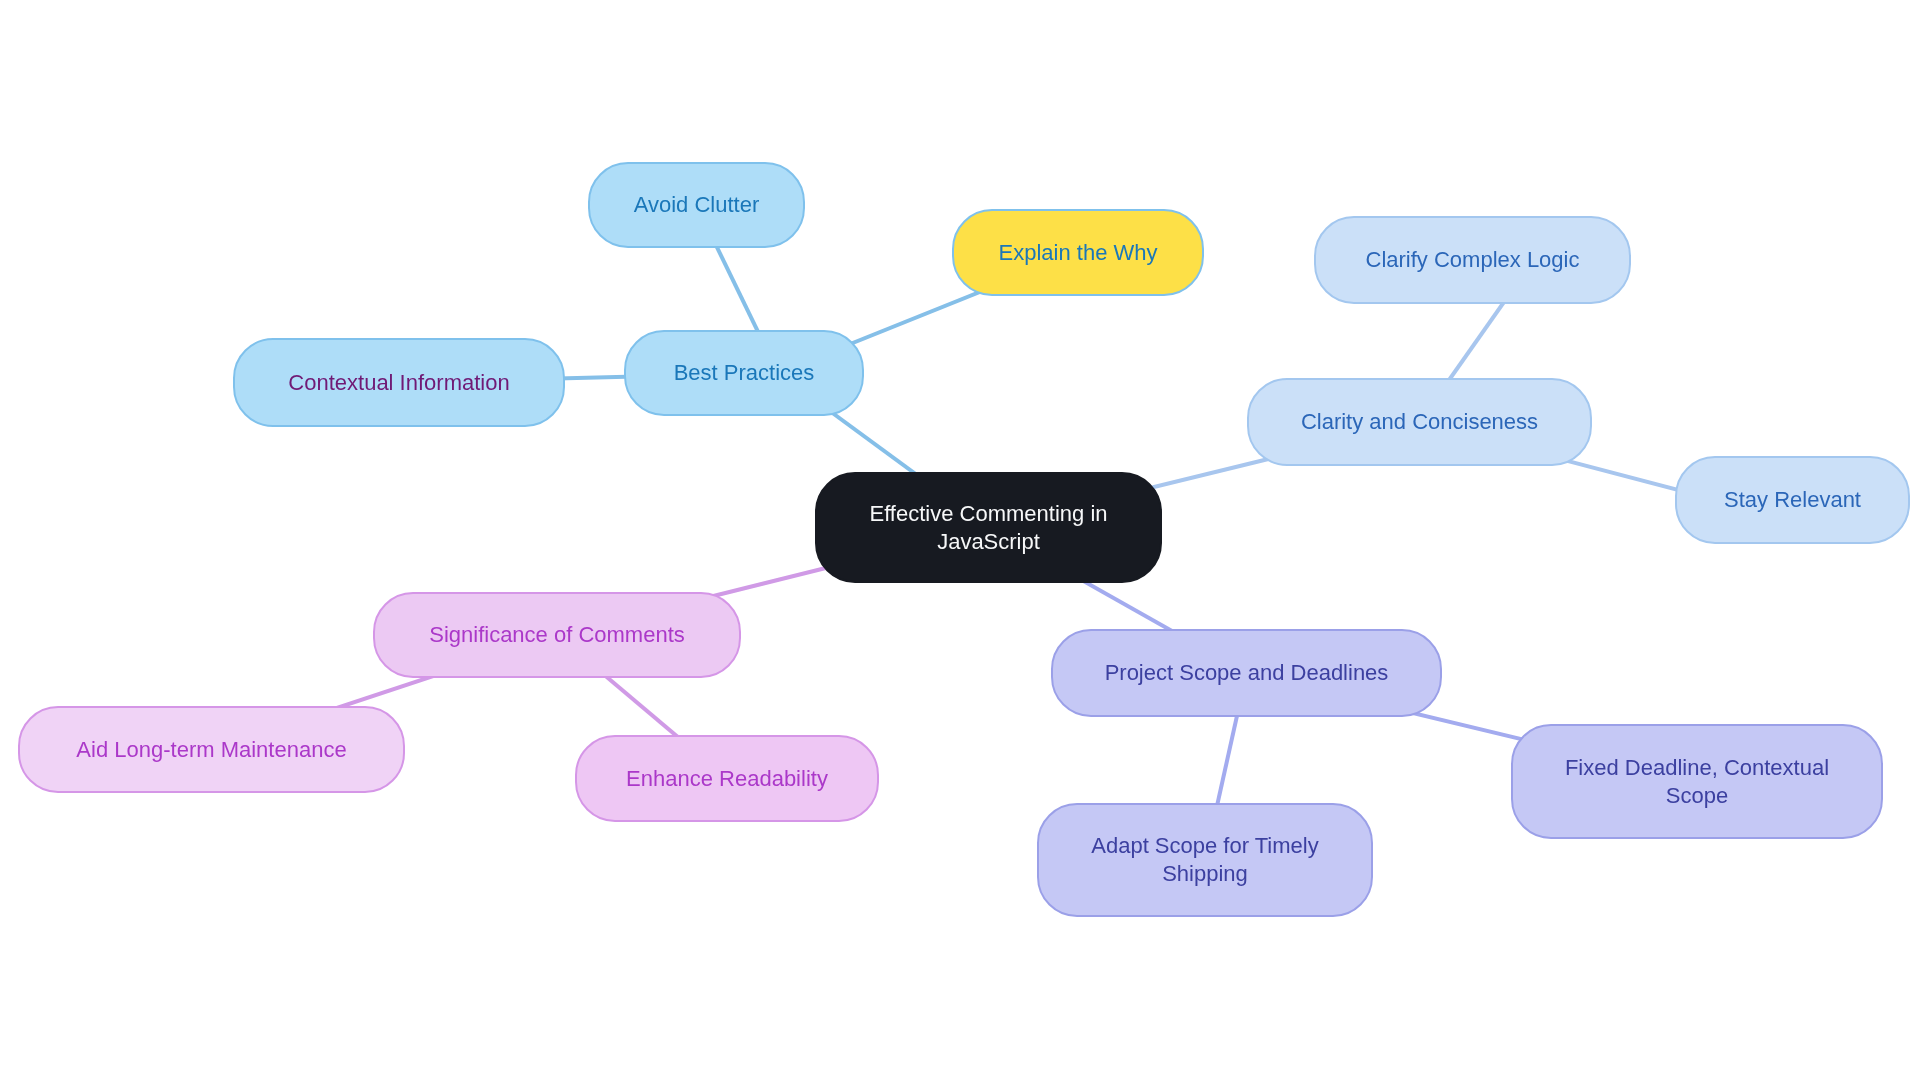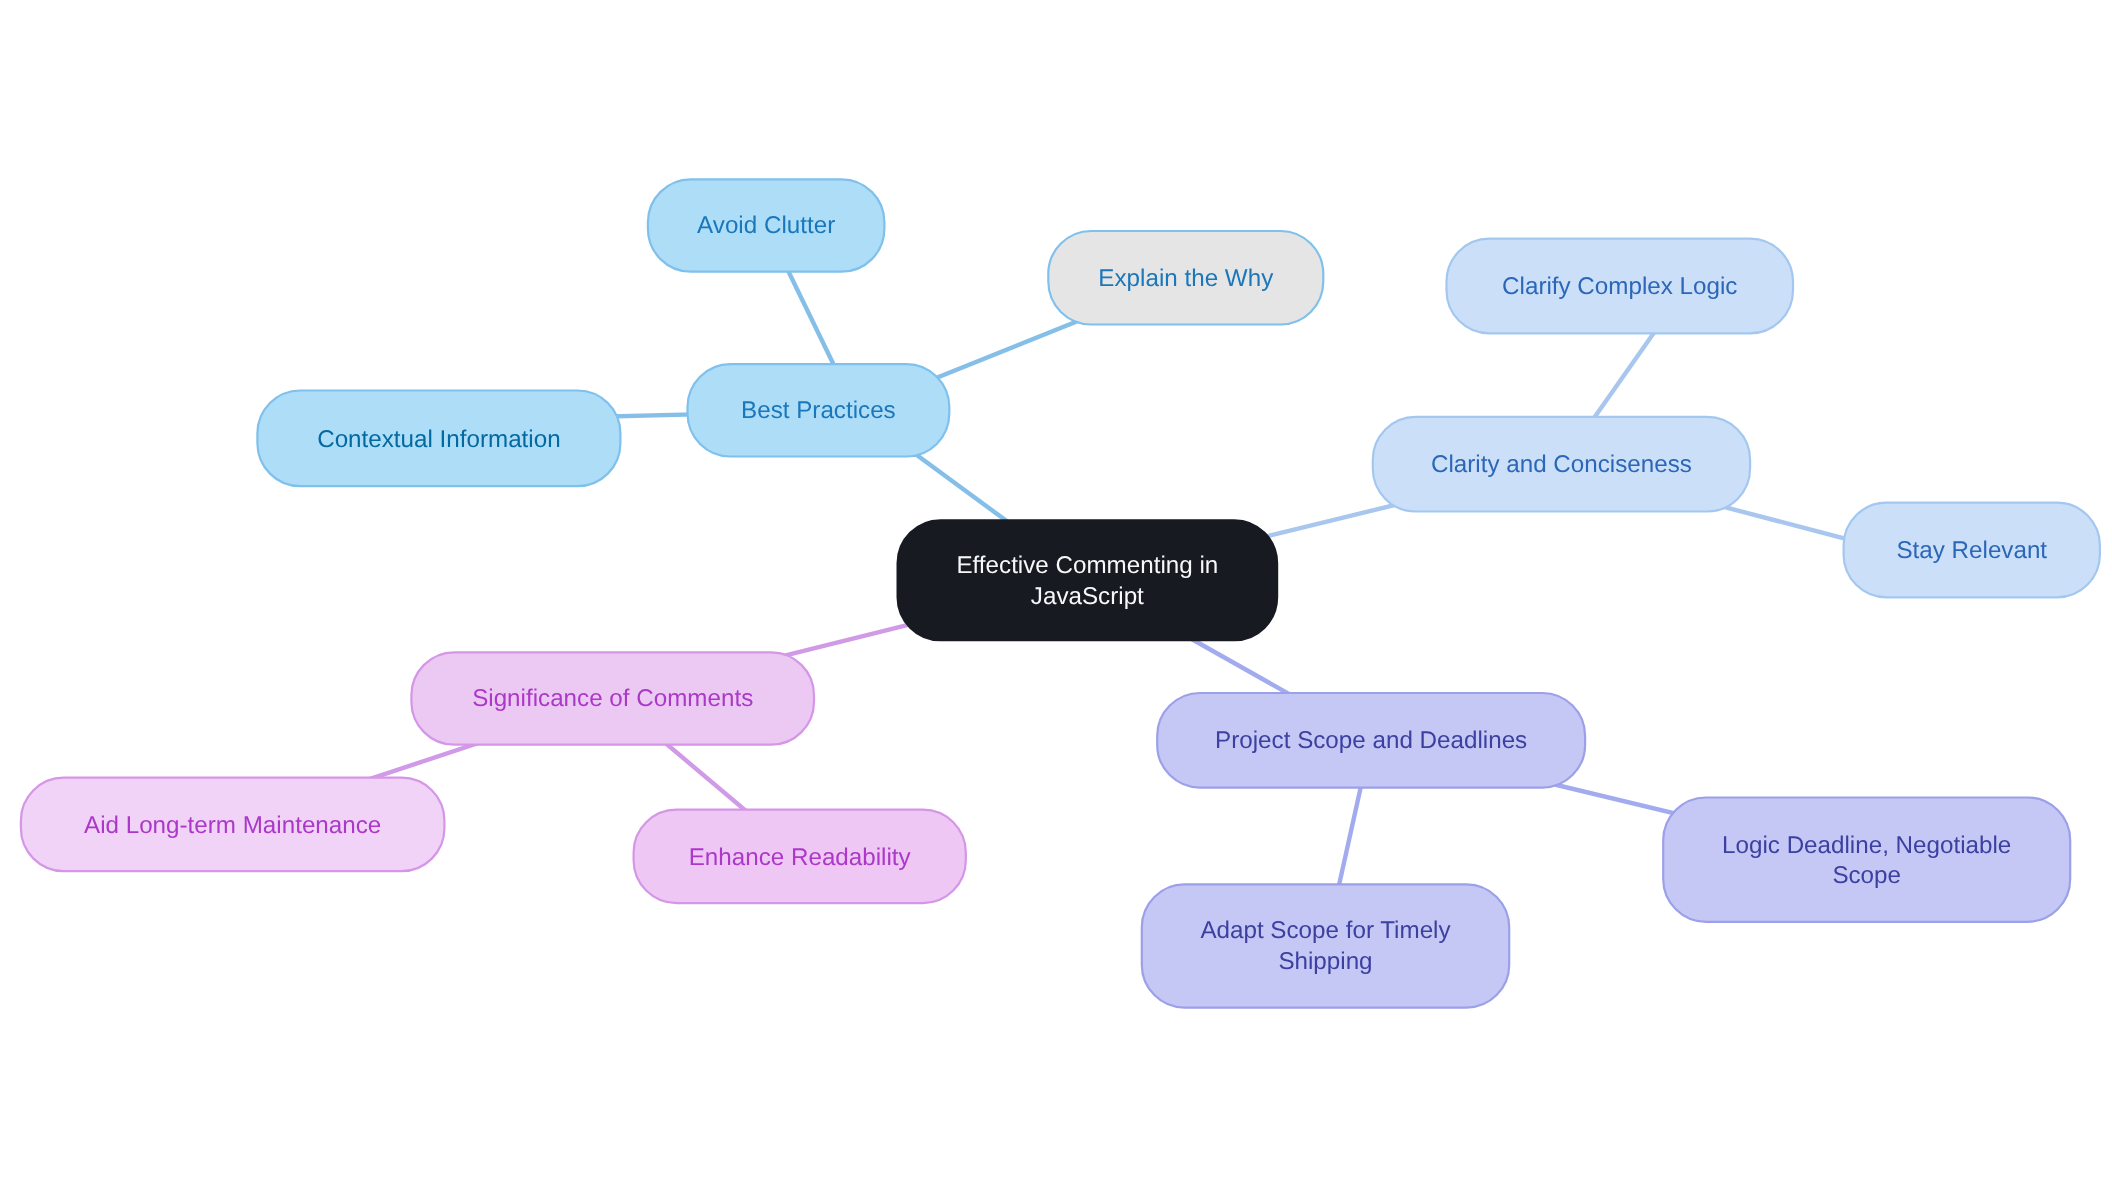--- a/index.html
+++ b/index.html
@@ -40,7 +40,7 @@
       <div class="node" style="left: 588px; top: 162px; width: 217px; height: 86px; background: rgb(174, 221, 248); border-color: rgb(127, 193, 236); color: rgb(26, 119, 185);">
         <span>Avoid Clutter</span>
       </div>
-      <div class="node" style="left: 952px; top: 209px; width: 252px; height: 87px; background: #e5e5e5; border-color: rgb(127, 193, 236); color: rgb(26, 119, 185);">
+      <div class="node" style="left: 952px; top: 209px; width: 252px; height: 87px; background: #fde047; border-color: rgb(127, 193, 236); color: rgb(26, 119, 185);">
         <span>Explain the Why</span>
       </div>
       <div class="node" style="left: 233px; top: 338px; width: 332px; height: 89px; background: rgb(174, 221, 248); border-color: rgb(127, 193, 236); color: #0369a1; margin-top: 16px;">

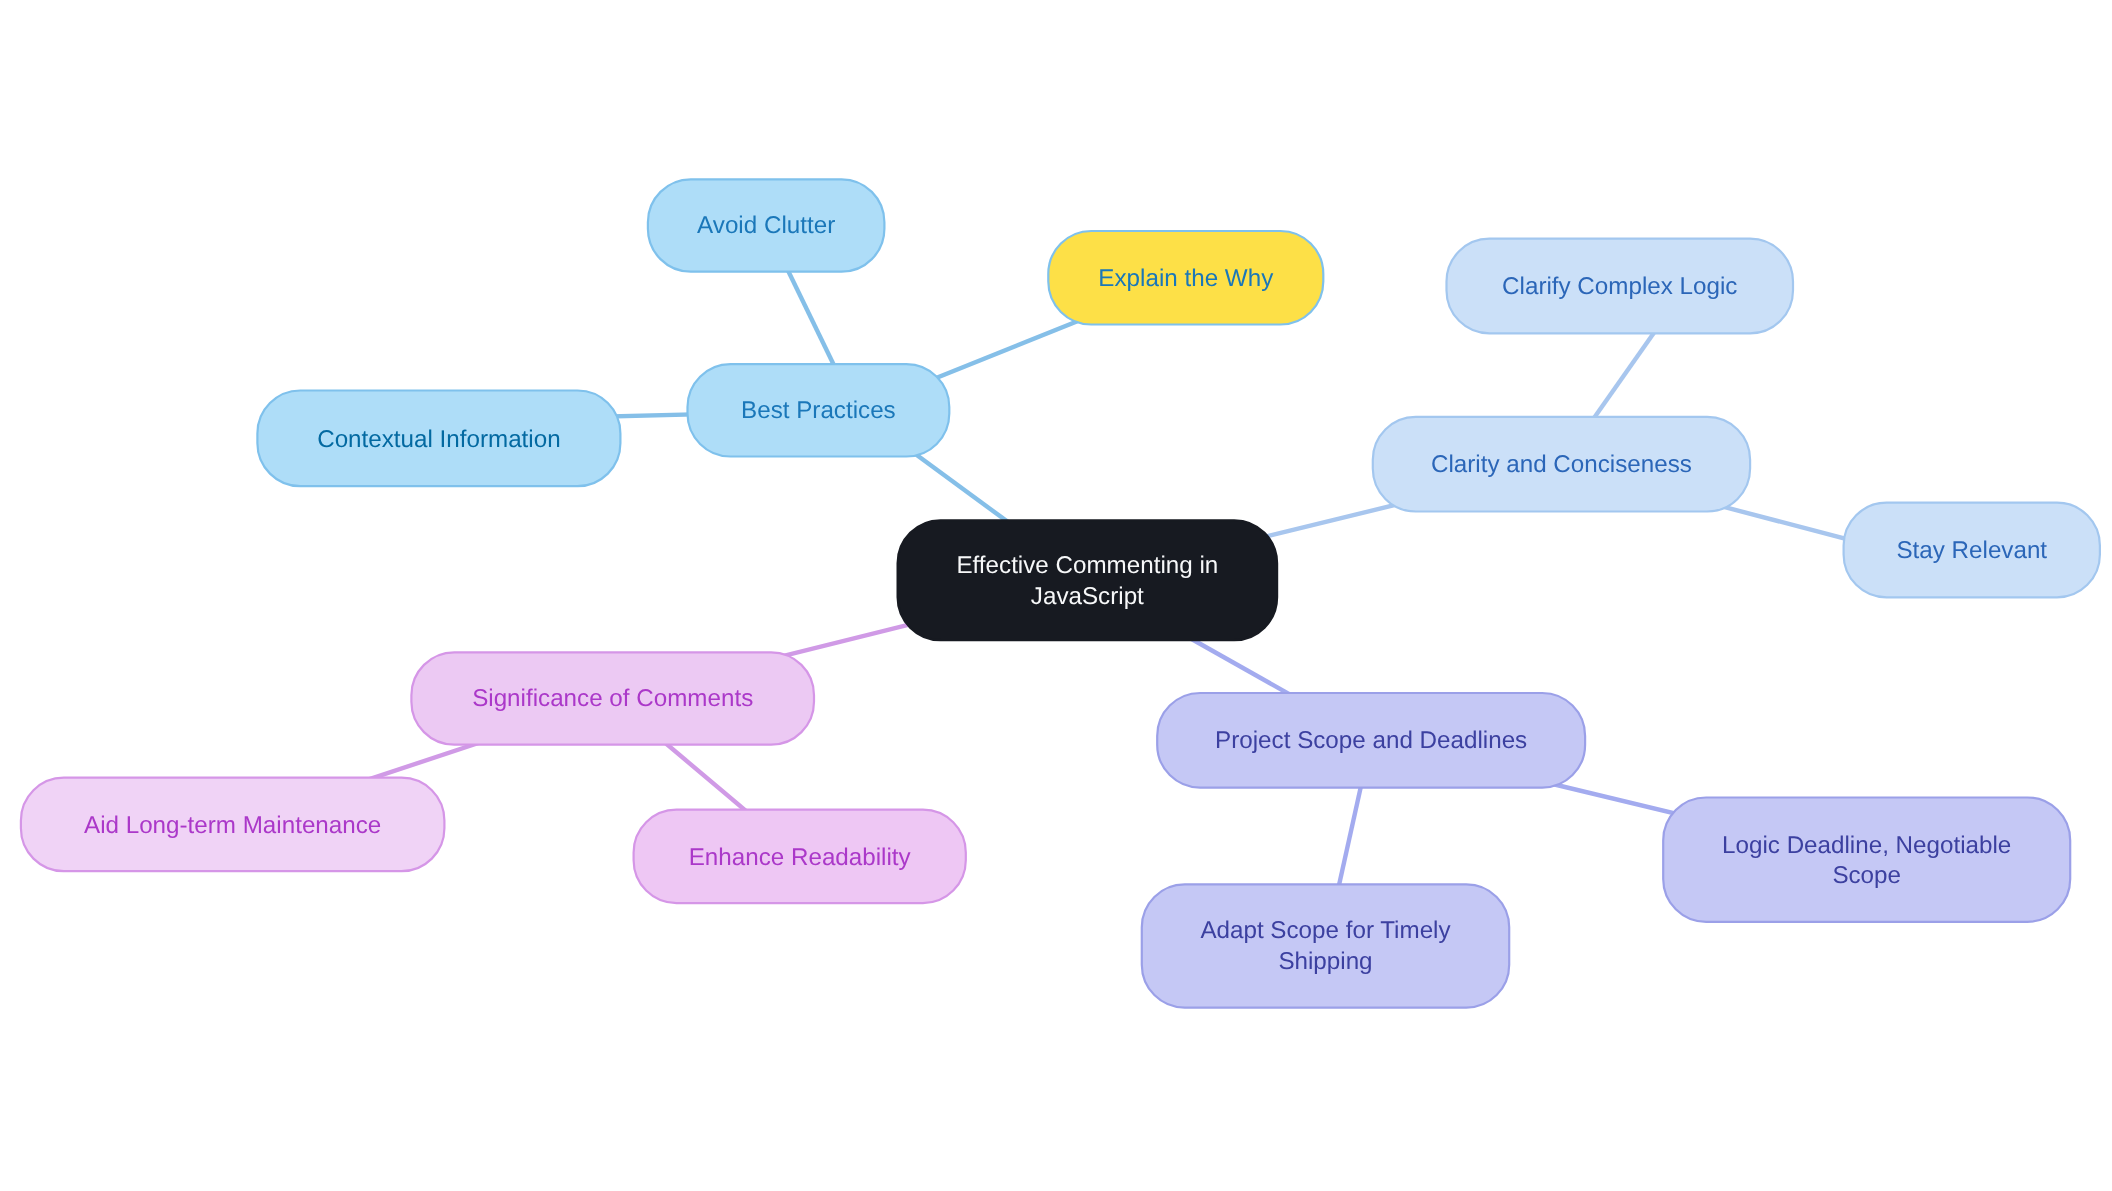--- a/index.html
+++ b/index.html
@@ -43,7 +43,7 @@
       <div class="node" style="left: 952px; top: 209px; width: 252px; height: 87px; background: #fde047; border-color: rgb(127, 193, 236); color: rgb(26, 119, 185);">
         <span>Explain the Why</span>
       </div>
-      <div class="node" style="left: 233px; top: 338px; width: 332px; height: 89px; background: rgb(174, 221, 248); border-color: rgb(127, 193, 236); color: #0369a1; margin-top: 16px;">
+      <div class="node" style="left: 233px; top: 338px; width: 332px; height: 89px; background: rgb(174, 221, 248); border-color: rgb(127, 193, 236); color: #701a75;">
         <span>Contextual Information</span>
       </div>
       <div class="node" style="left: 1247px; top: 378px; width: 345px; height: 88px; background: rgb(203, 224, 248); border-color: rgb(163, 199, 239); color: rgb(43, 102, 184);">

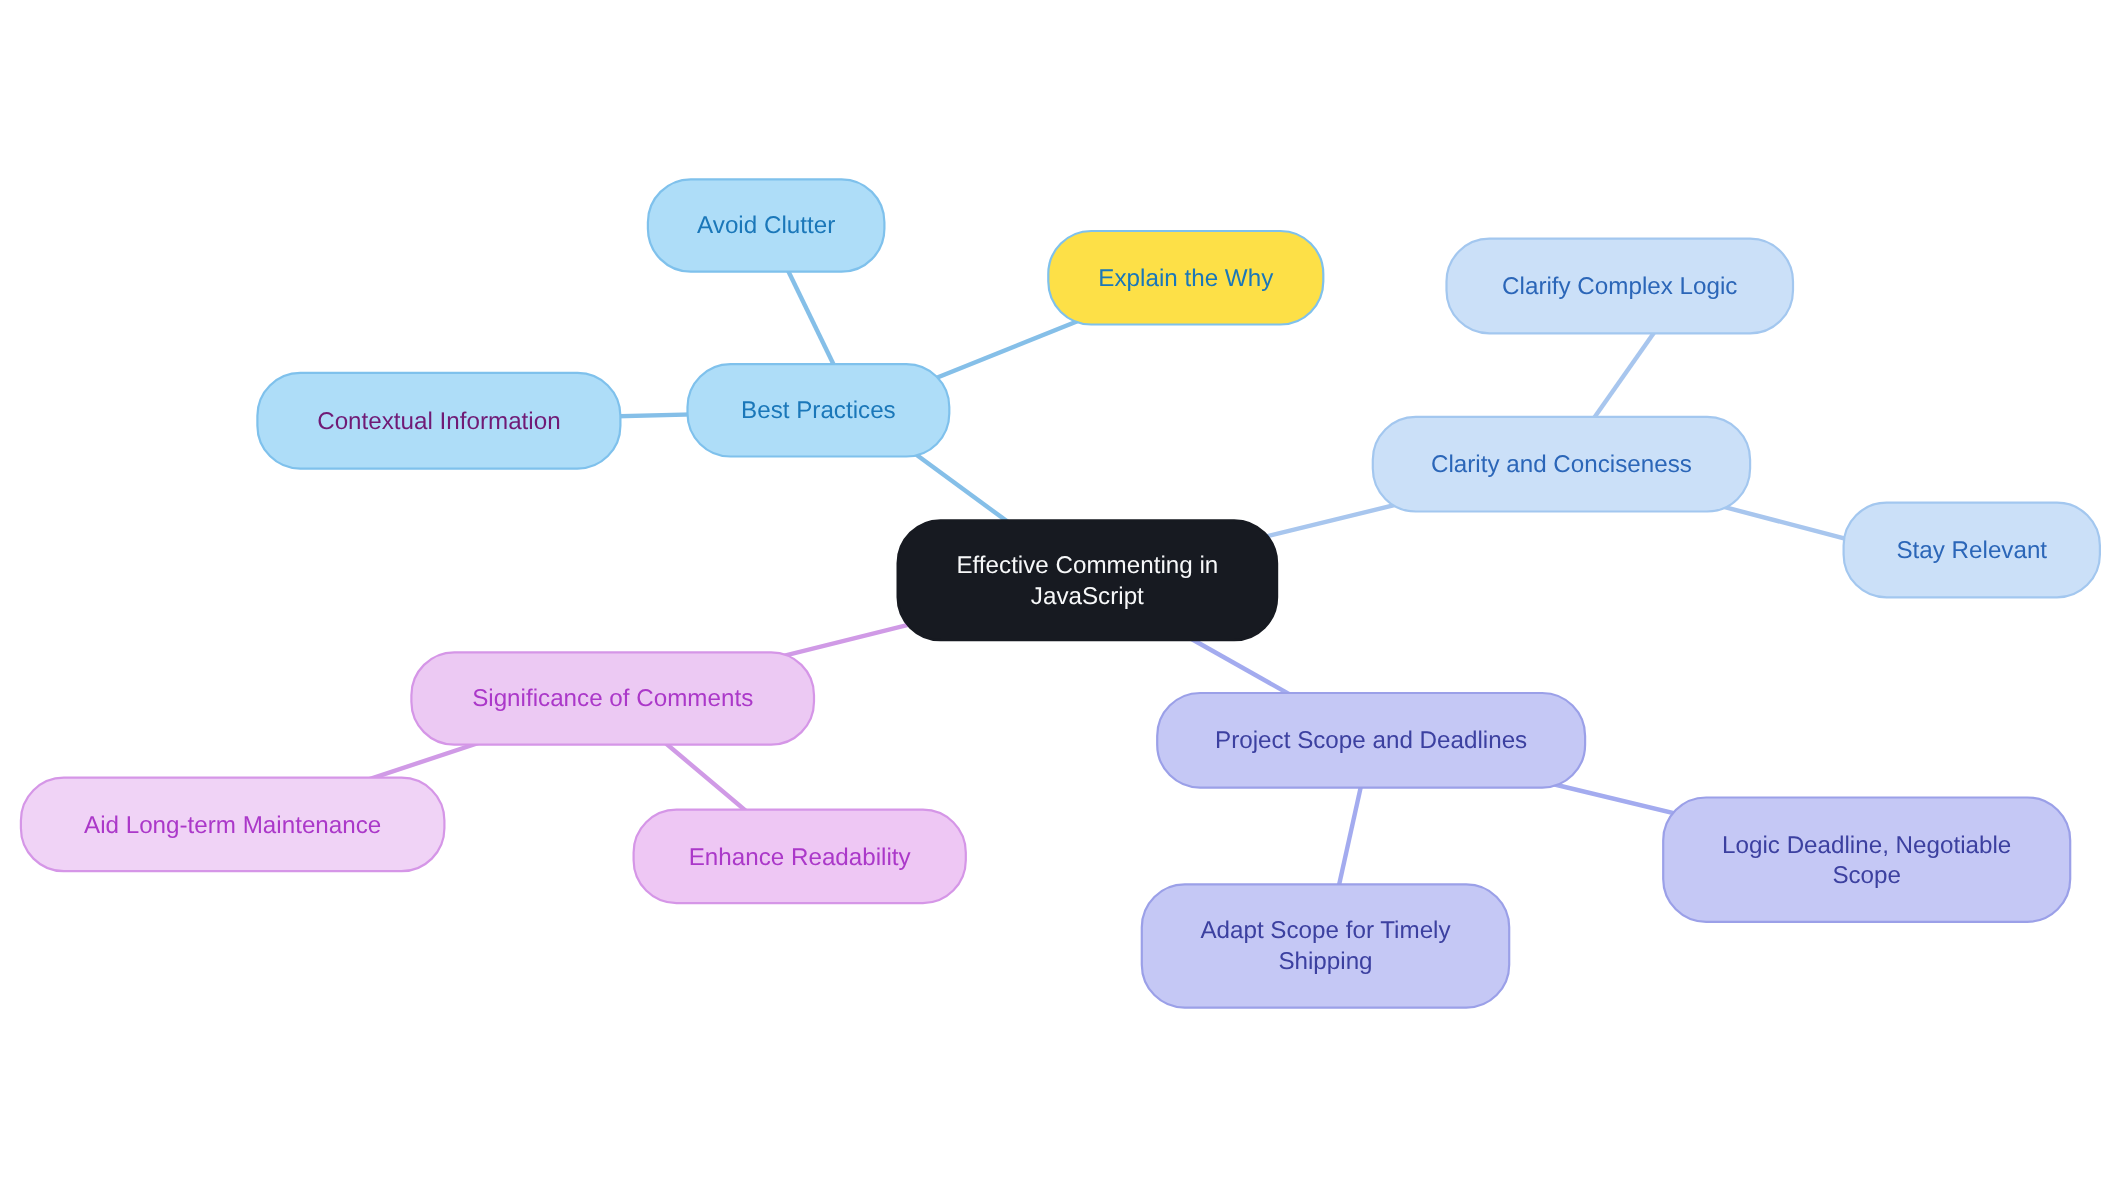--- a/index.html
+++ b/index.html
@@ -68,7 +68,7 @@
         <span>Project Scope and Deadlines</span>
       </div>
       <div class="node" style="left: 1511px; top: 724px; width: 372px; height: 115px; background: rgb(197, 200, 245); border-color: rgb(155, 160, 232); color: rgb(60, 64, 160);">
-        <span>Logic Deadline, Negotiable Scope</span>
+        <span>Fixed Deadline, Contextual Scope</span>
       </div>
       <div class="node" style="left: 1037px; top: 803px; width: 336px; height: 114px; background: rgb(197, 200, 245); border-color: rgb(155, 160, 232); color: rgb(60, 64, 160);">
         <span>Adapt Scope for Timely Shipping</span>

